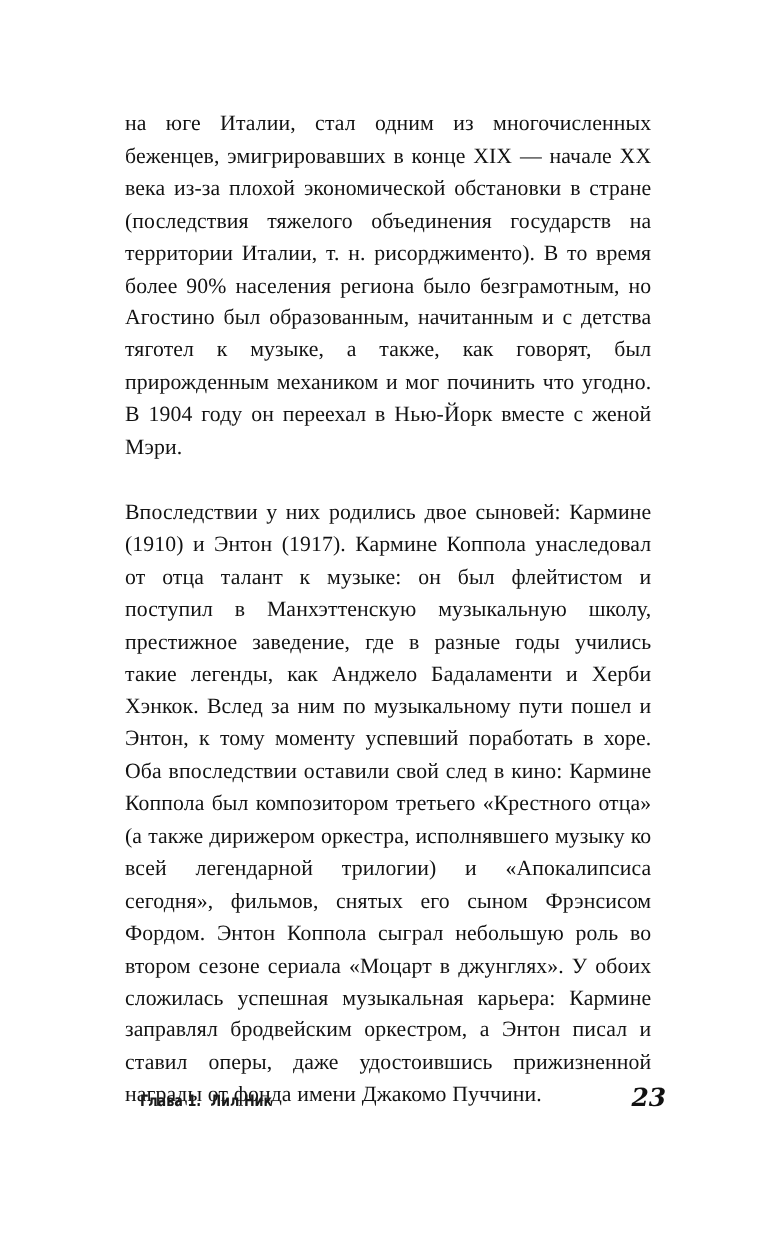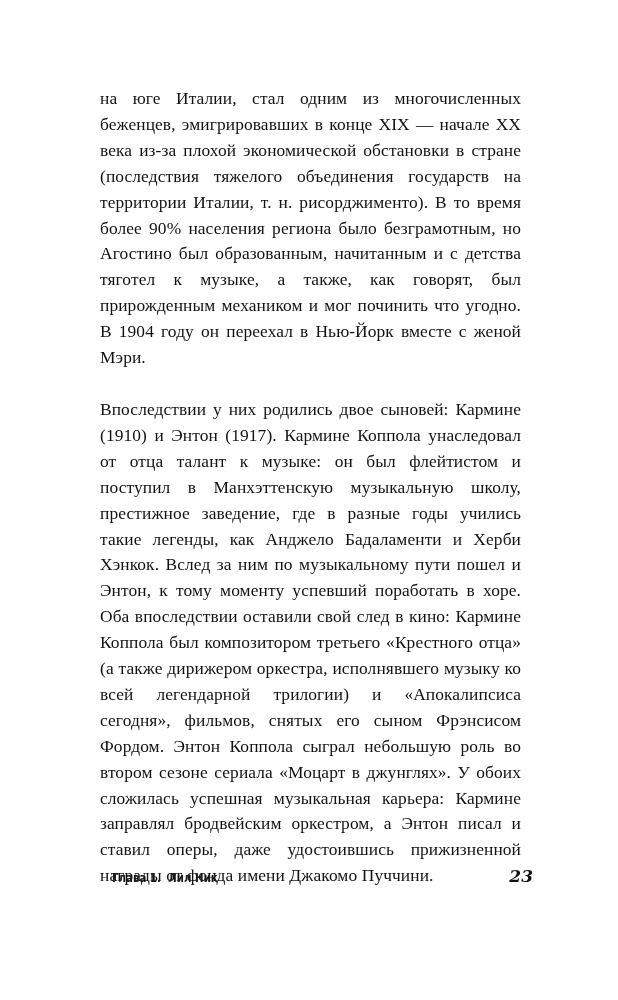--- a/index.html
+++ b/index.html
@@ -58,7 +58,7 @@
     font-family: "DejaVu Serif", serif;
     font-style: italic;
     font-weight: bold;
-    font-size: 17px;
+    font-size: 20px;
     color: #111111;
   }
 </style>

